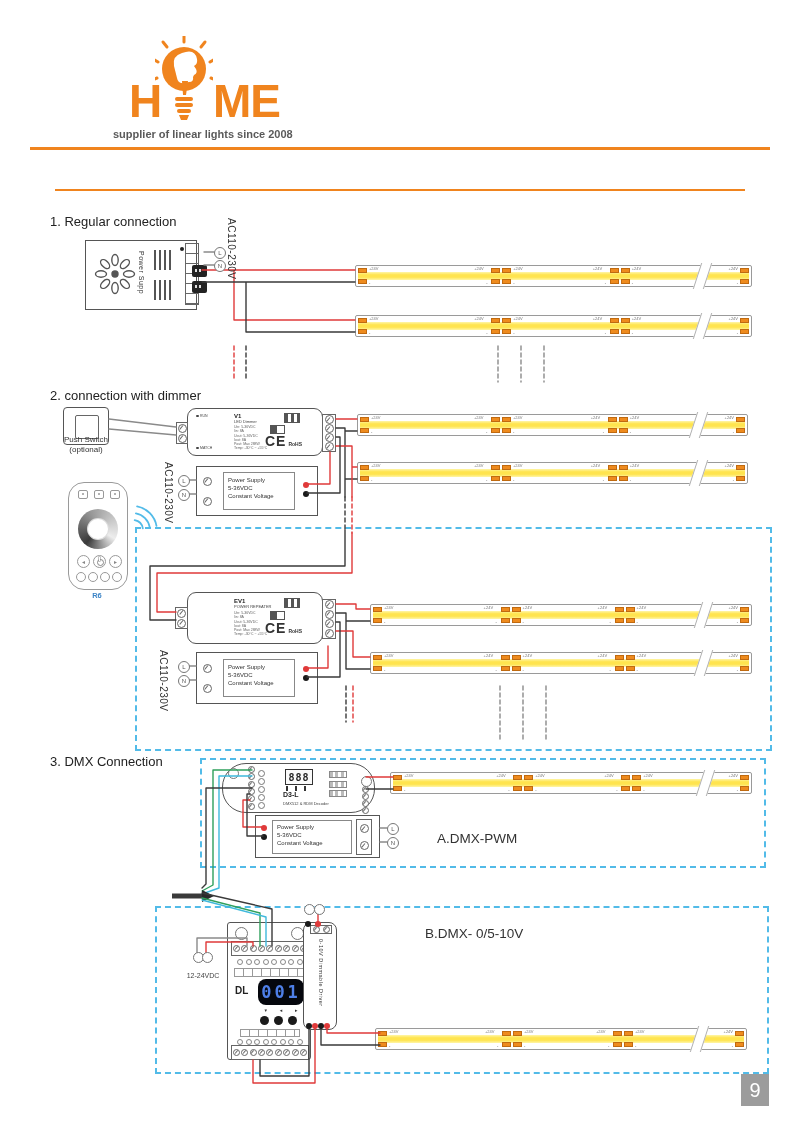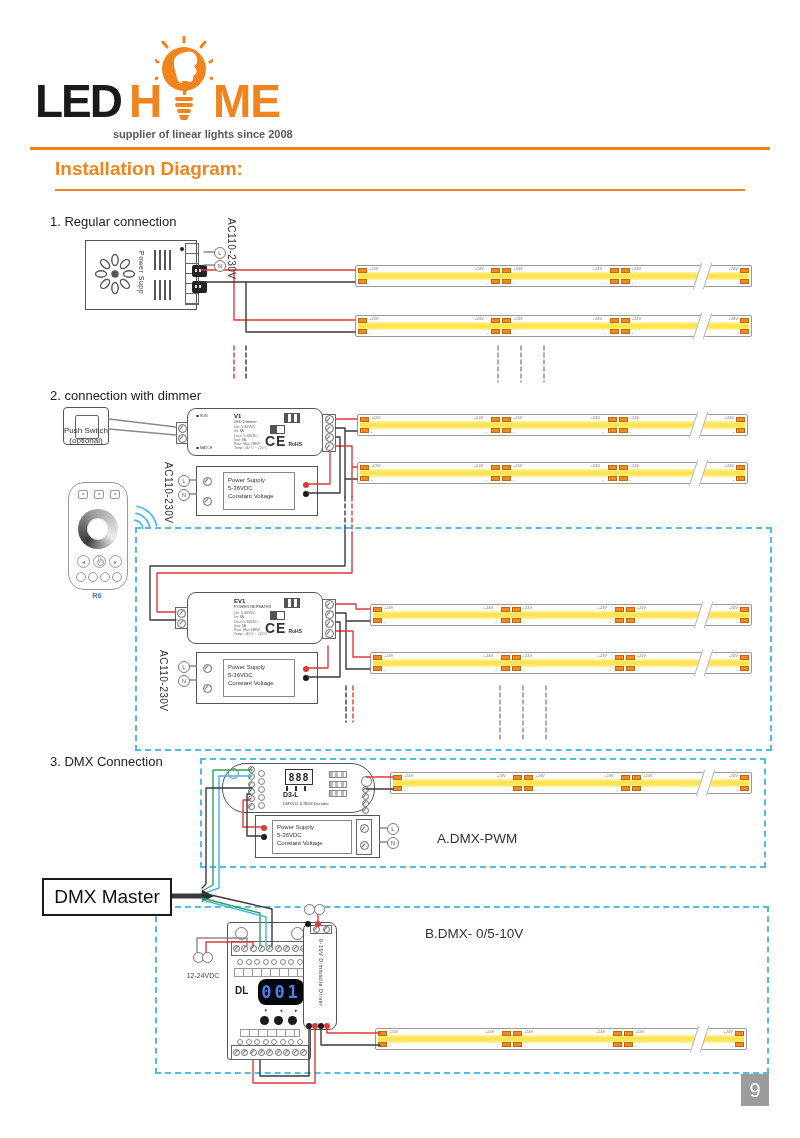--- a/index.html
+++ b/index.html
@@ -109,7 +109,6 @@
 <div class="page">
 
   <div class="abs" style="left:35px;top:40px;width:260px;height:100px;z-index:2">
-    <span class="abs logo-led" style="left:0;top:38px">LED</span>
     <span class="abs logo-or" style="left:94px;top:38px">H</span>
     <svg class="abs" style="left:120px;top:-4px" width="58" height="92" viewBox="0 0 58 92">
       <g stroke="#F0841E" stroke-width="3" stroke-linecap="round">

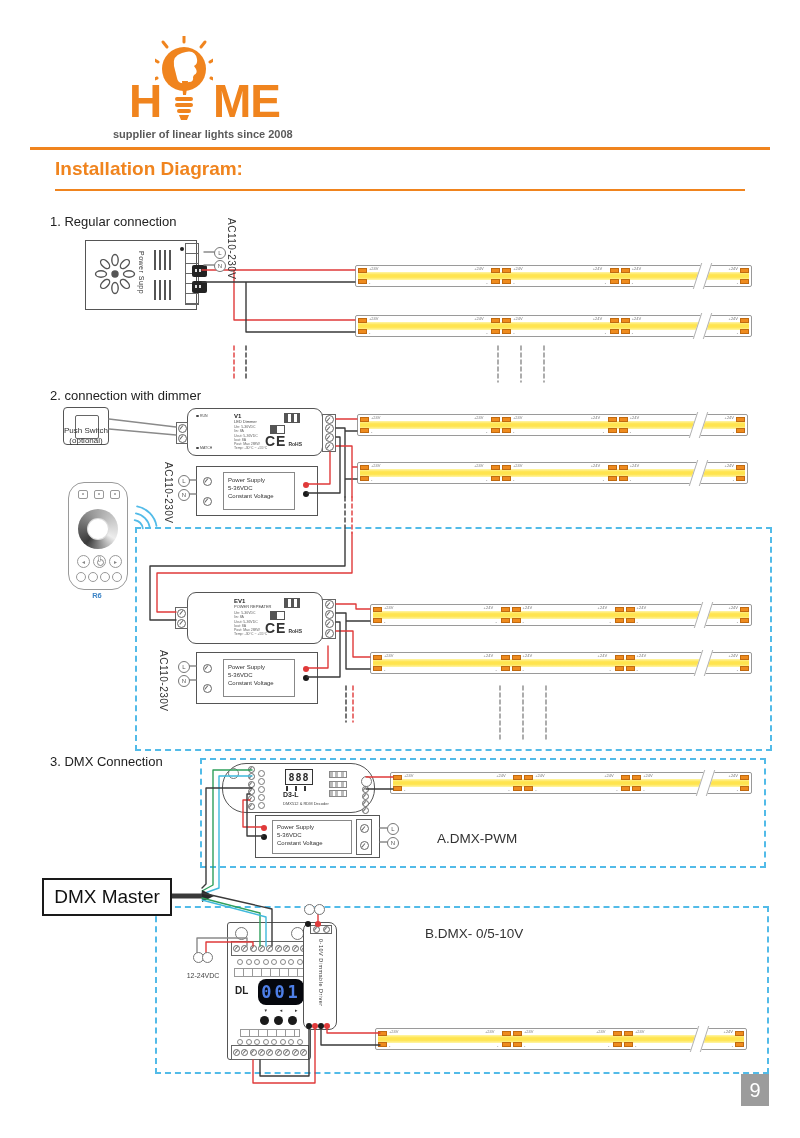--- a/index.html
+++ b/index.html
@@ -133,7 +133,6 @@
   </div>
 
   <div class="abs hrule" style="left:30px;top:147px;width:740px;height:3px"></div>
-  <div class="abs htitle" style="left:55px;top:158px">Installation Diagram:</div>
   <div class="abs hrule" style="left:55px;top:189px;width:690px;height:2px"></div>
 
   <div class="dashbox" style="left:135px;top:527px;width:633px;height:220px"></div>

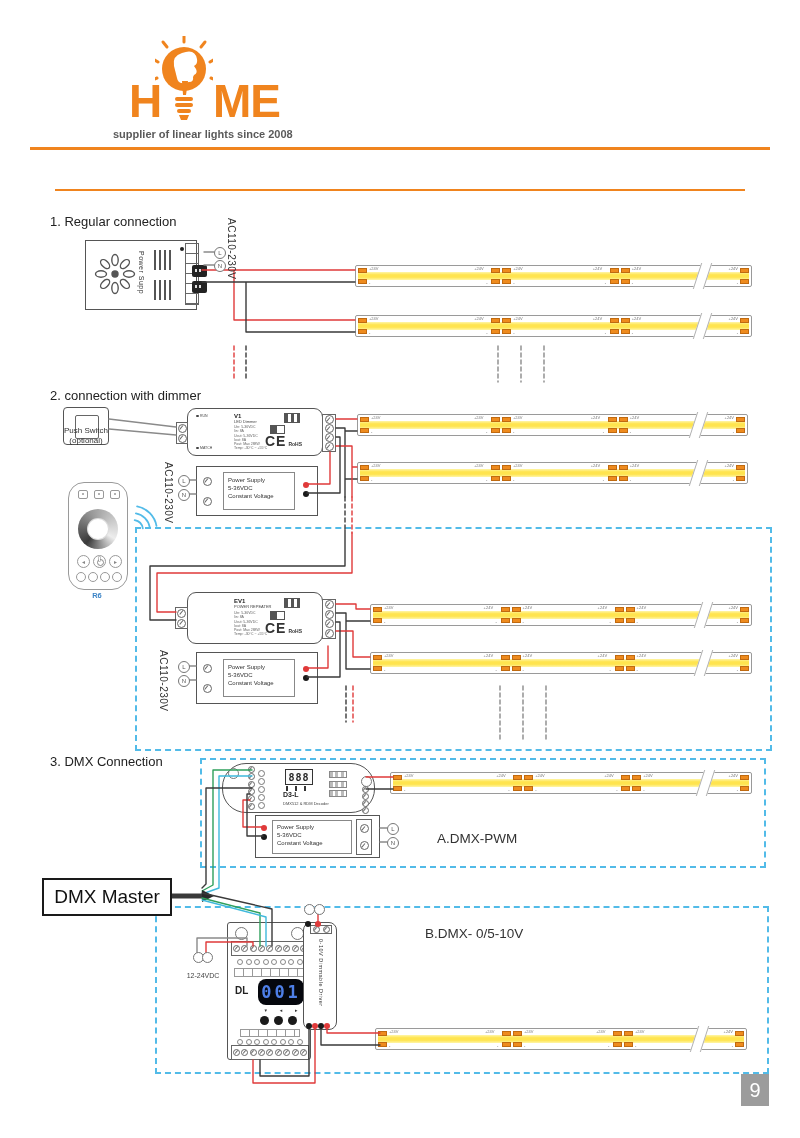--- a/index.html
+++ b/index.html
@@ -284,7 +284,7 @@
   <div class="dev" style="left:63px;top:407px;width:46px;height:38px;border-radius:4px">
     <span class="abs" style="left:11px;top:7px;width:22px;height:22px;border:1.3px solid #666;border-radius:2px"></span>
   </div>
-  <div class="pushlab" style="left:55px;top:426px;width:62px">
+  <div class="pushlab" style="left:55px;top:435px;width:62px">
     <div>Push Switch</div>
     <div>(optional)</div>
   </div>

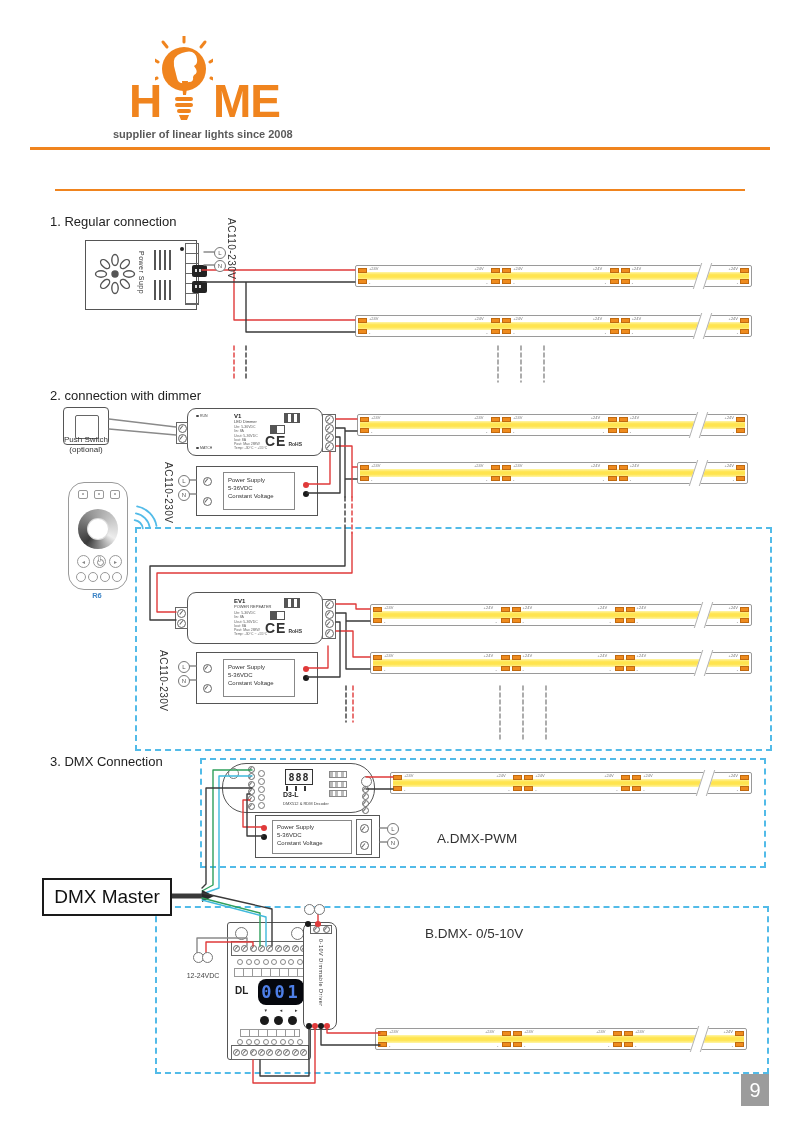--- a/index.html
+++ b/index.html
@@ -603,7 +603,6 @@
     </div>
   <div class="fatlabel" style="left:437px;top:831px">A.DMX-PWM</div>
 
-  <div class="dev" style="left:42px;top:878px;width:130px;height:38px;border:2px solid #1a1a1a;display:flex;align-items:center;justify-content:center;font-size:19px;color:#111;z-index:2">DMX Master</div>
 
   <div class="fatlabel" style="left:425px;top:926px">B.DMX- 0/5-10V</div>
 

